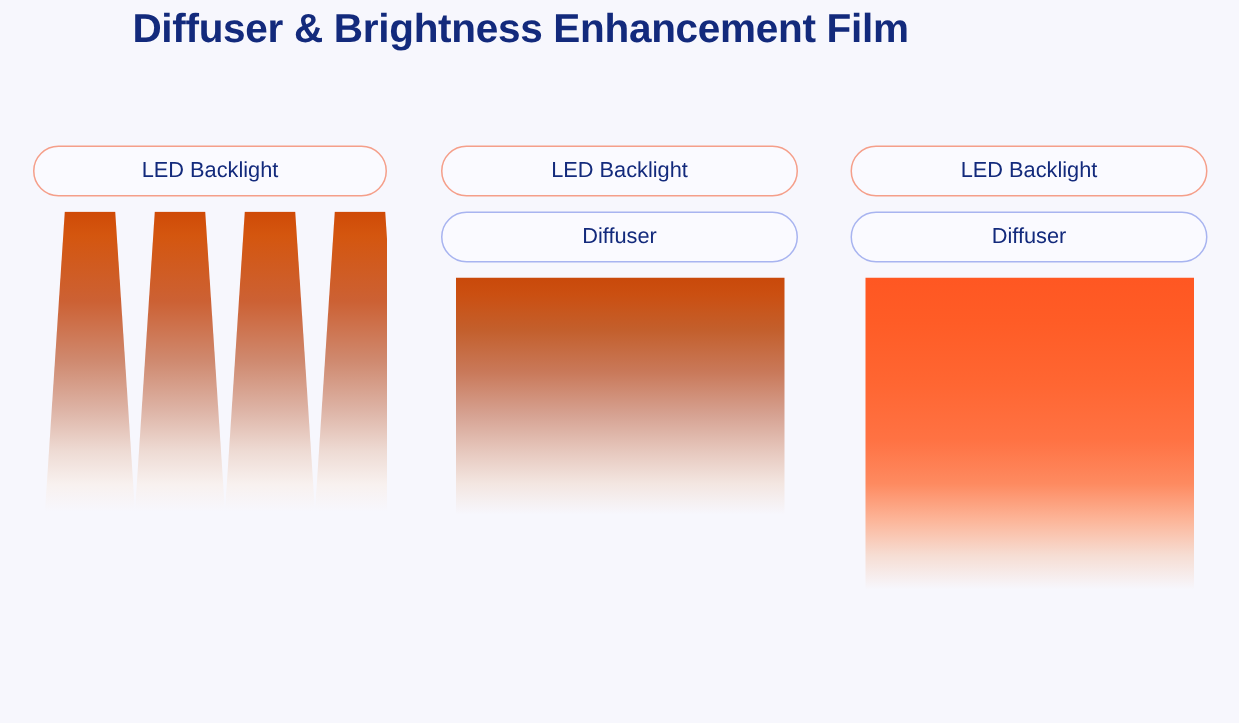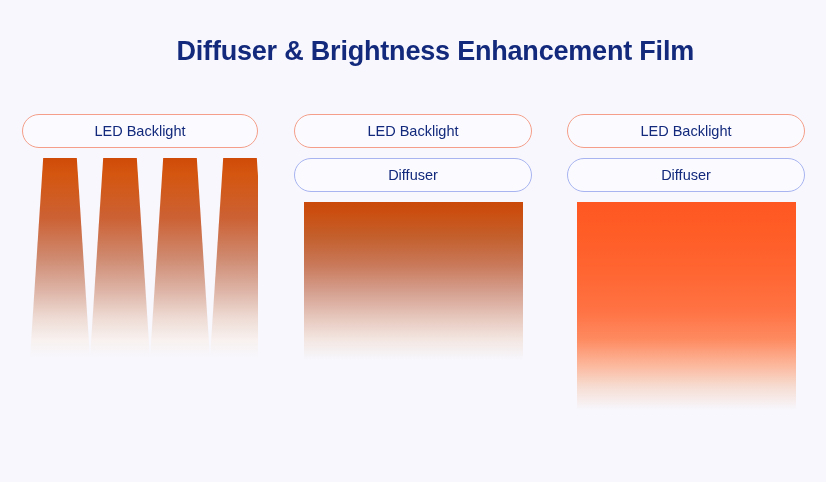--- a/index.html
+++ b/index.html
@@ -18,9 +18,9 @@
   #page-title {
     position: absolute;
     left: 0;
-    top: 36px;
+    top: 4px;
     width: 694px;
-    text-align: right;
+    text-align: center;
     font-size: 27px;
     font-weight: bold;
     color: #132a7c;

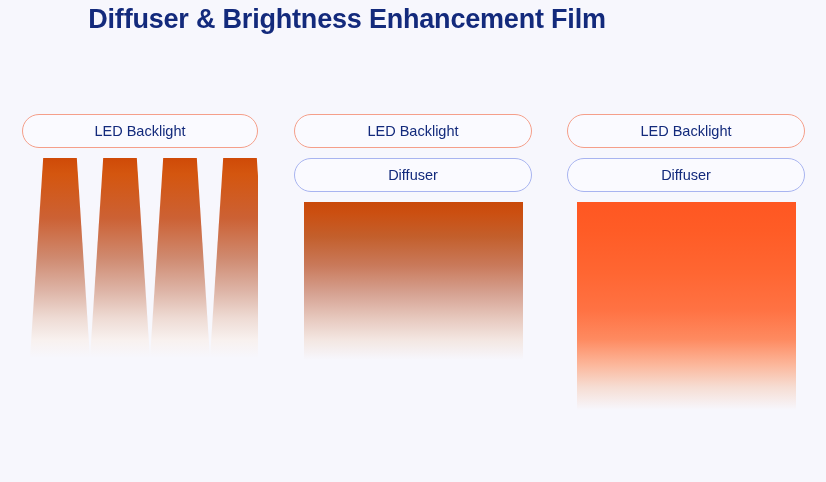--- a/index.html
+++ b/index.html
@@ -51,7 +51,7 @@
     white-space: nowrap;
     overflow: hidden;
   }
-  .pill.led      { border-color: #f59f8a; margin-top: 17px; }
+  .pill.led      { border-color: #f59f8a; }
   .pill.diffuser { border-color: #a8b4f0; }
   .pill.bef {
     border-color: #1340d8;

